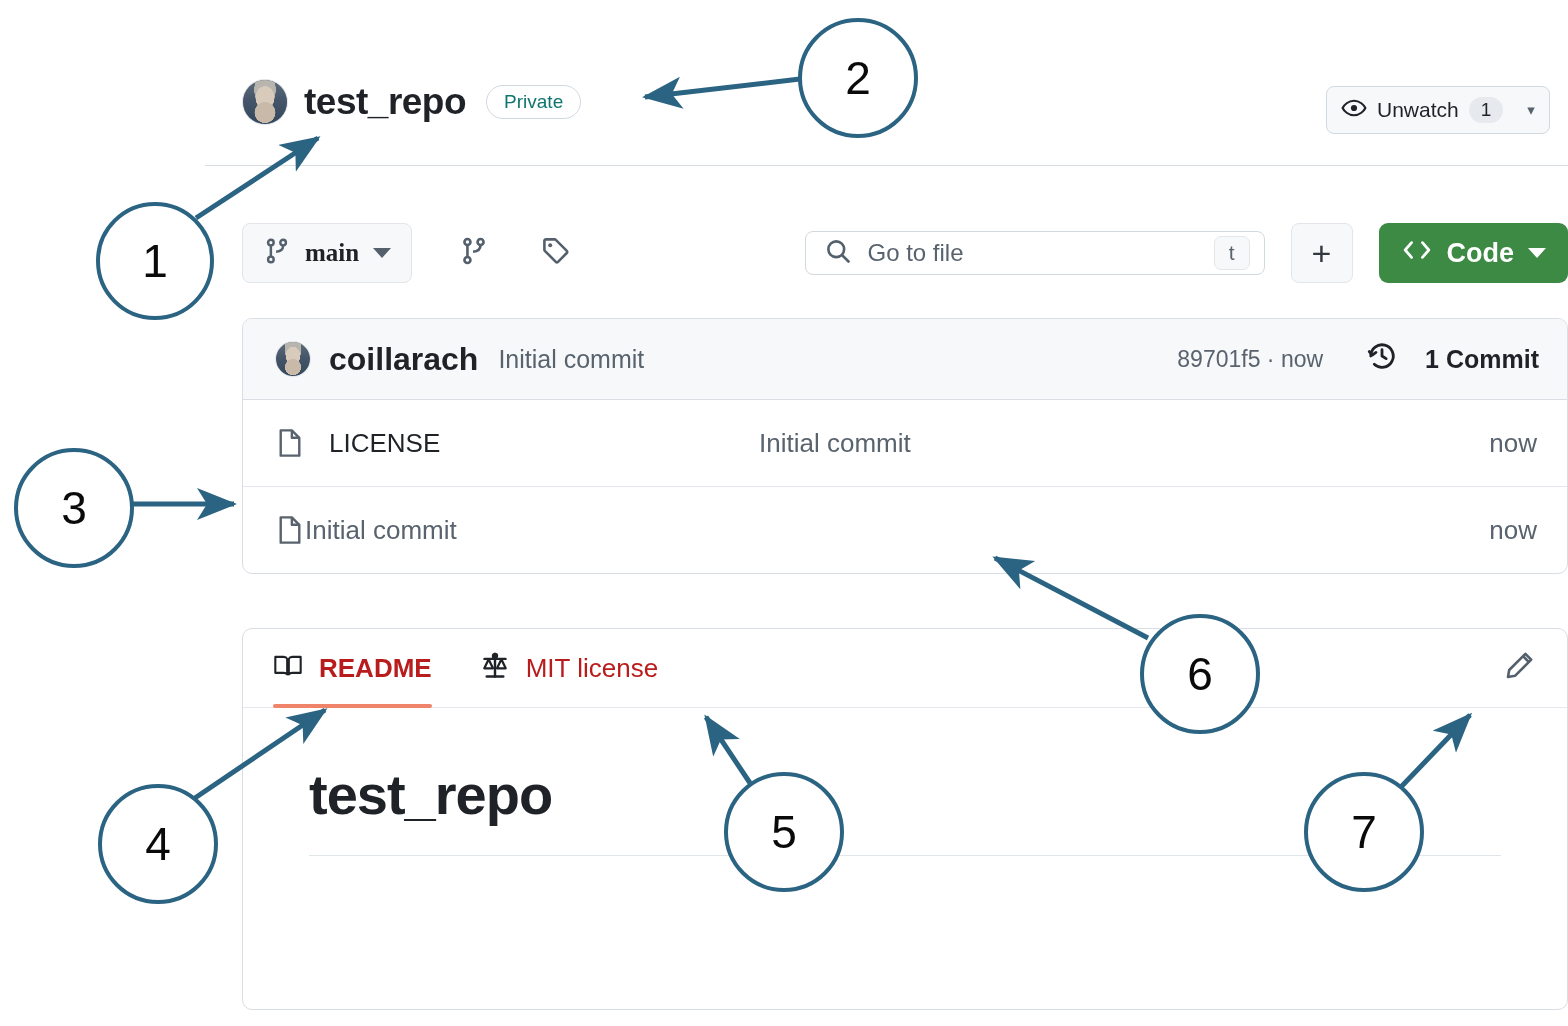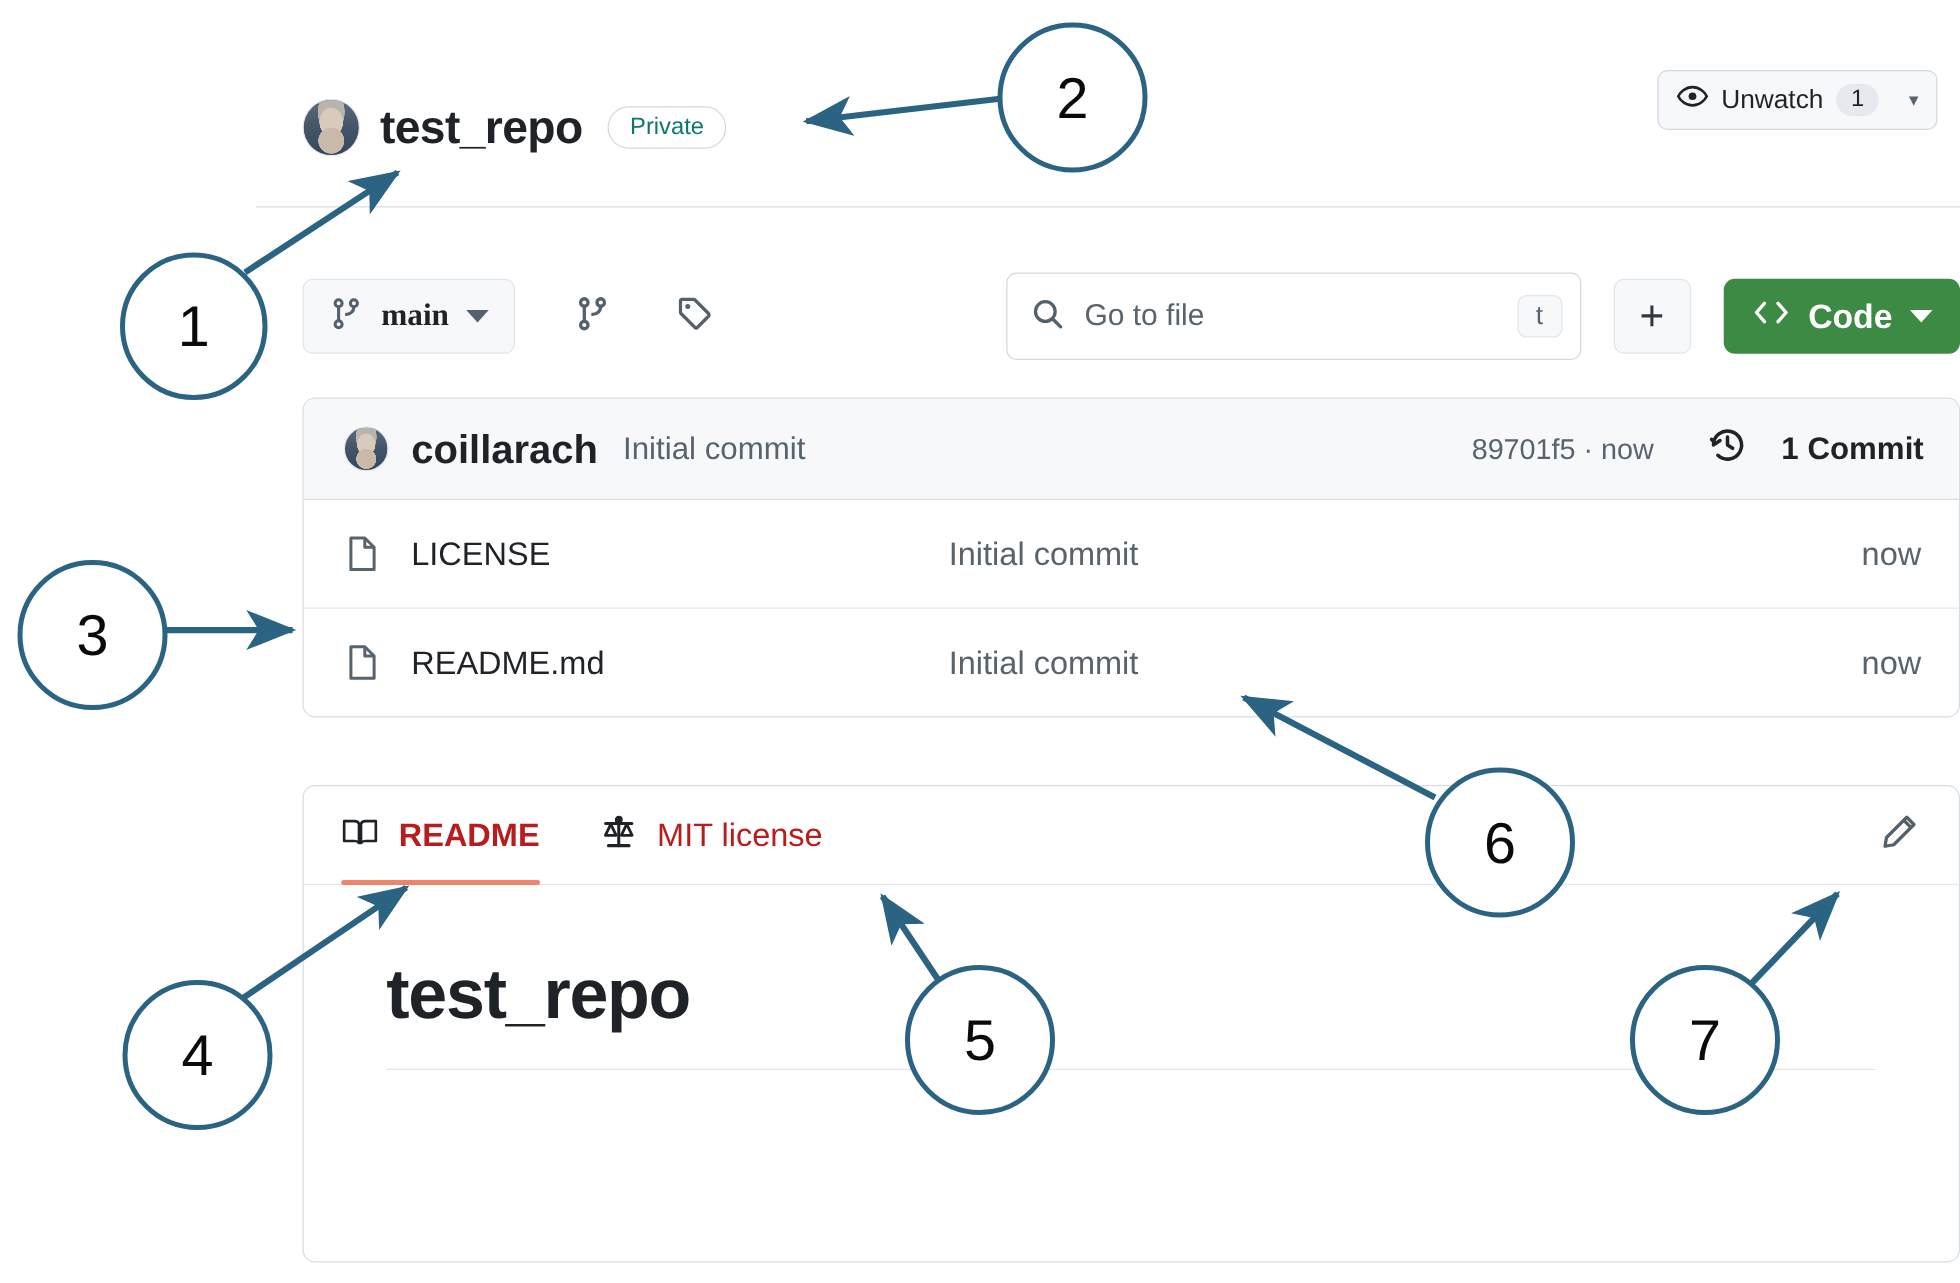--- a/index.html
+++ b/index.html
@@ -72,7 +72,7 @@
   .header-actions {
     position: absolute;
     left: 1326px;
-    top: 56px;
+    top: 86px;
     display: flex;
     align-items: center;
   }

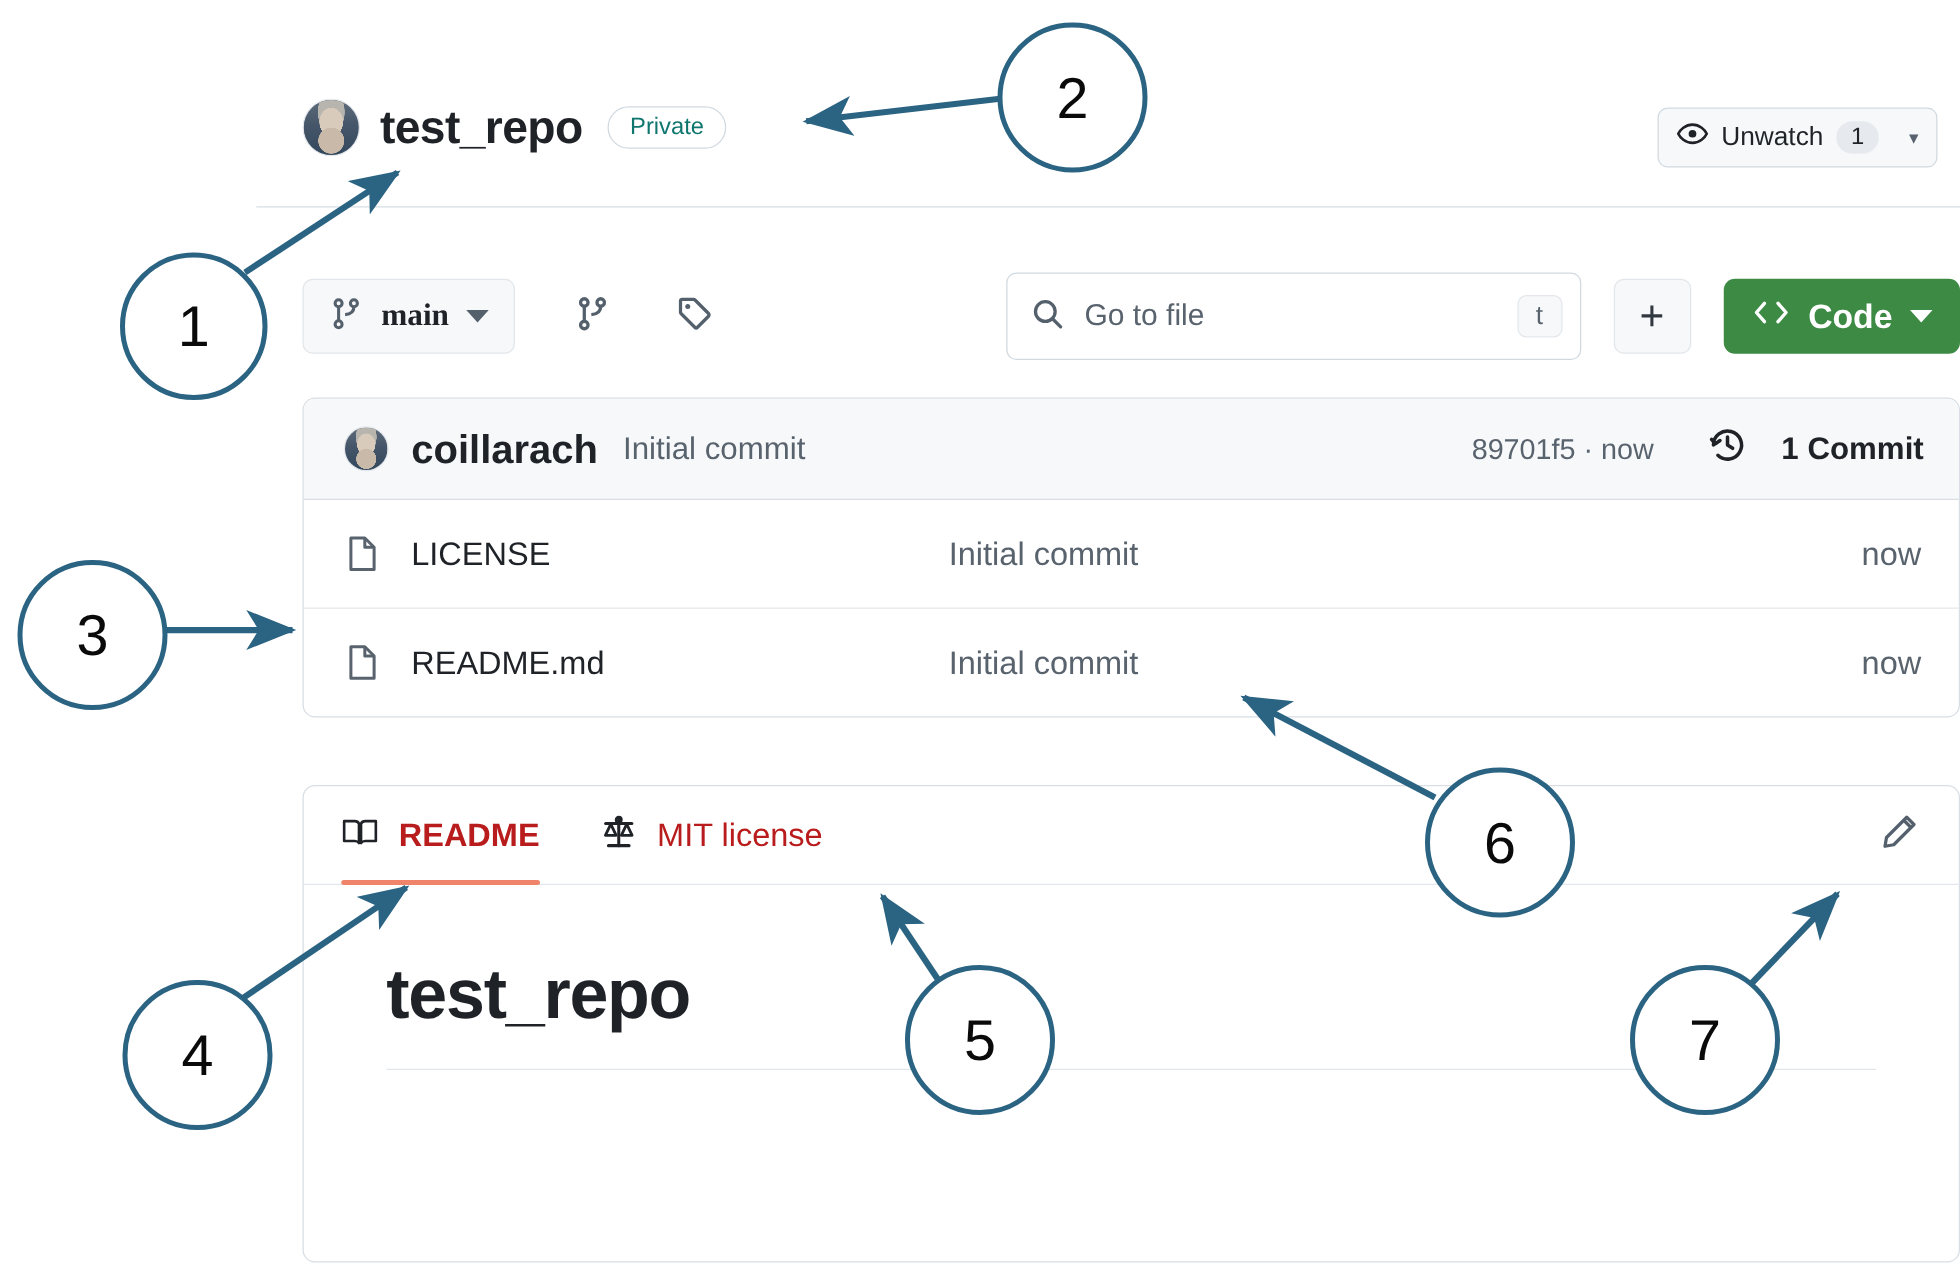--- a/index.html
+++ b/index.html
@@ -158,7 +158,7 @@
     display: flex;
     align-items: center;
     width: 460px;
-    height: 70px;
+    height: 44px;
     box-sizing: border-box;
     border: 1px solid #d1d9e0;
     border-radius: 8px;

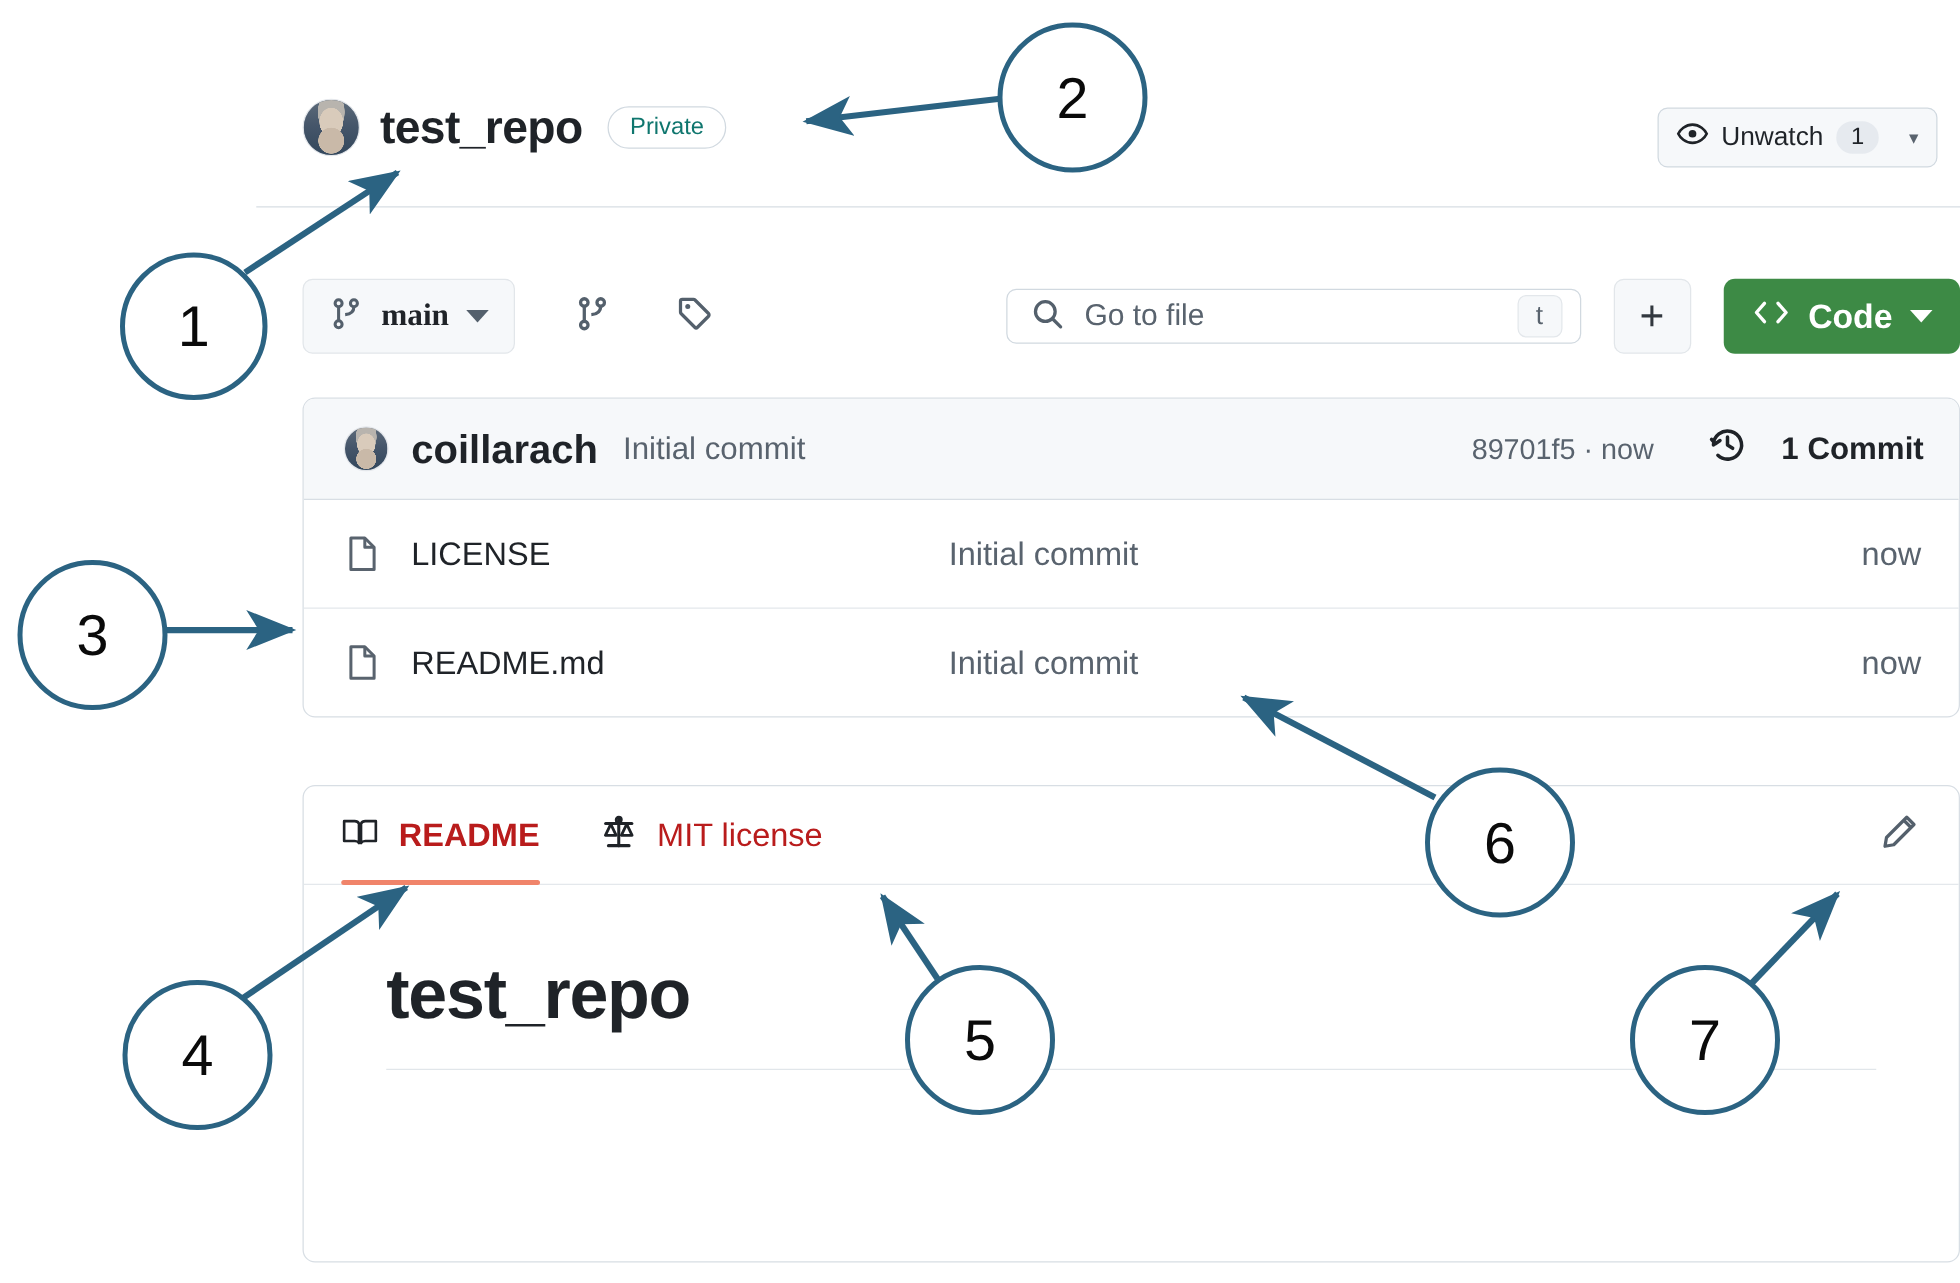--- a/index.html
+++ b/index.html
@@ -533,7 +533,6 @@
           <path d="M8 1.2v4h4" stroke="#59636e" stroke-width="1.3" stroke-linejoin="round"></path>
         </svg>
       </span>
-      <span class="file-name">README.md</span>
       <span class="file-commit">Initial commit</span>
       <span class="file-time">now</span>
     </div>

